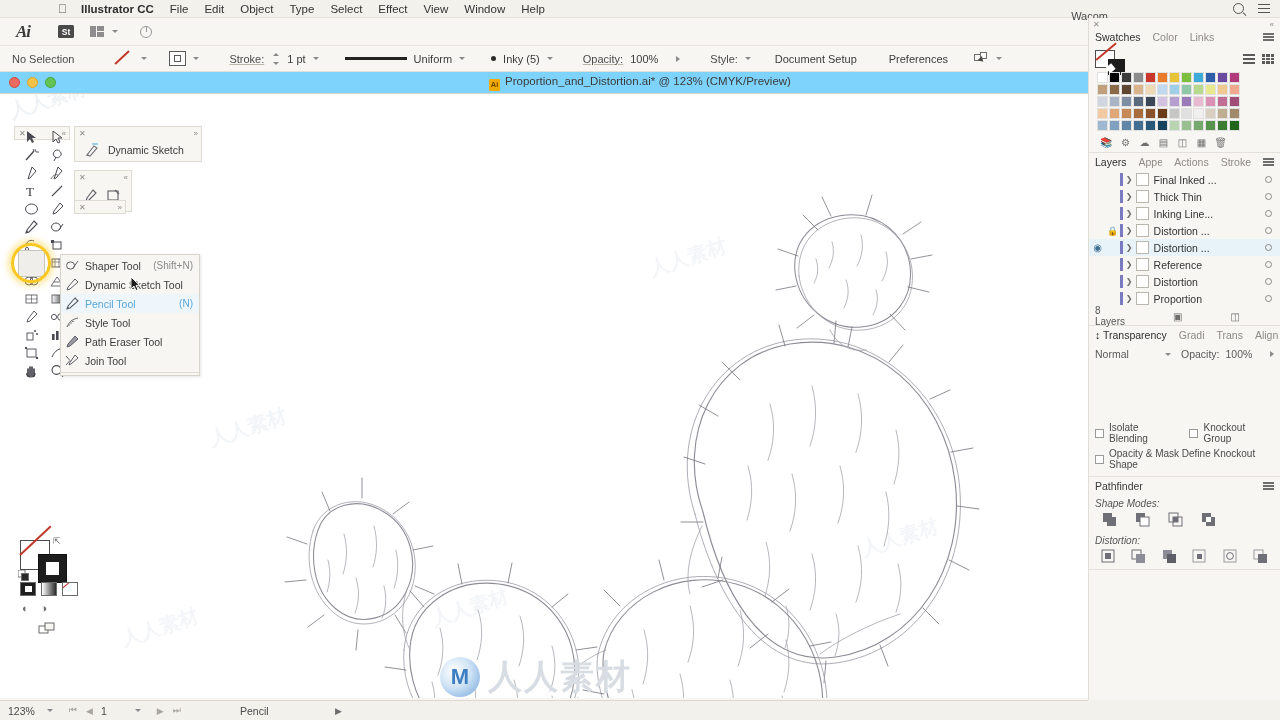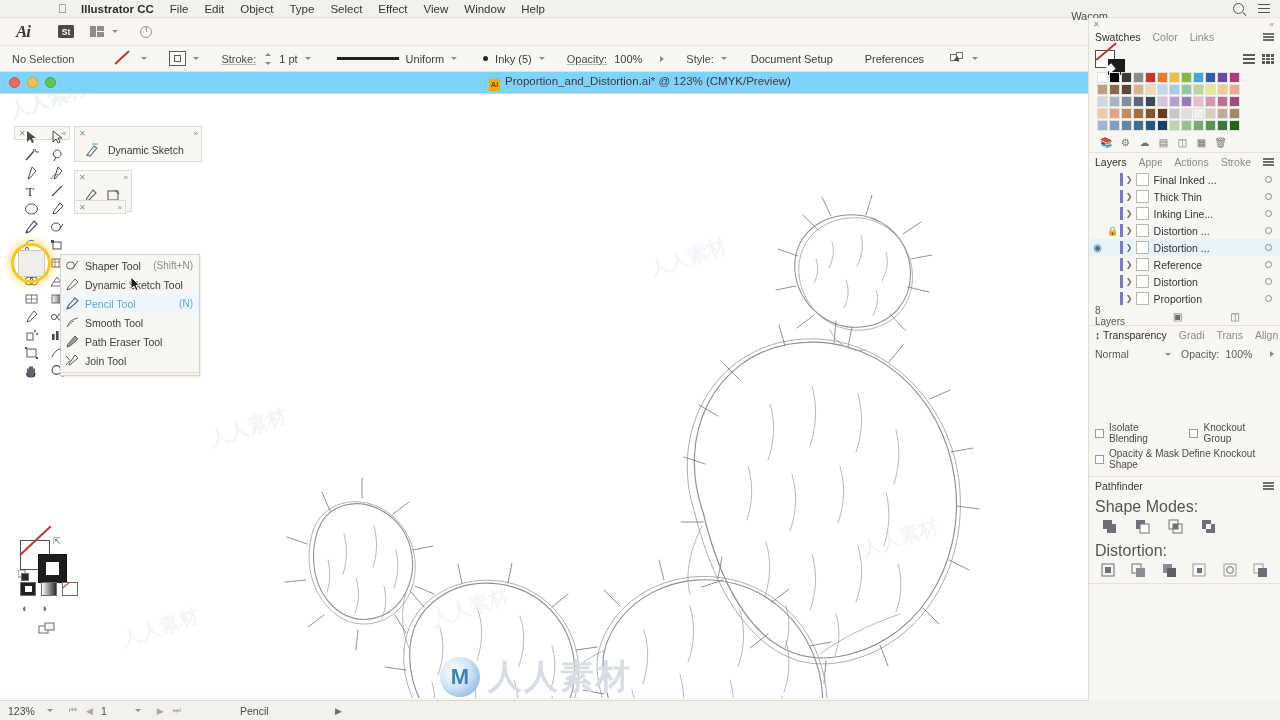--- a/index.html
+++ b/index.html
@@ -60,7 +60,7 @@
   .fillbox{ margin-left:22px; width:17px;height:15px; border:1.4px solid #5a5a5a; display:flex;
      align-items:center;justify-content:center;background:#fff;}
   .fillbox i{width:7px;height:7px;border:1.4px solid #5a5a5a;display:block;}
-  .lbl{ margin-left:22px; color:#4a4a4a; }
+  .lbl{ margin-left:30px; color:#4a4a4a; }
   .lbl.ul{ text-decoration:underline; text-decoration-color:#b9b6ae;}
   .stepper{ margin-left:9px; width:7px;height:12px;display:flex;flex-direction:column;justify-content:space-between;}
   .stepper i{width:0;height:0;border-left:3.2px solid transparent;border-right:3.2px solid transparent;}

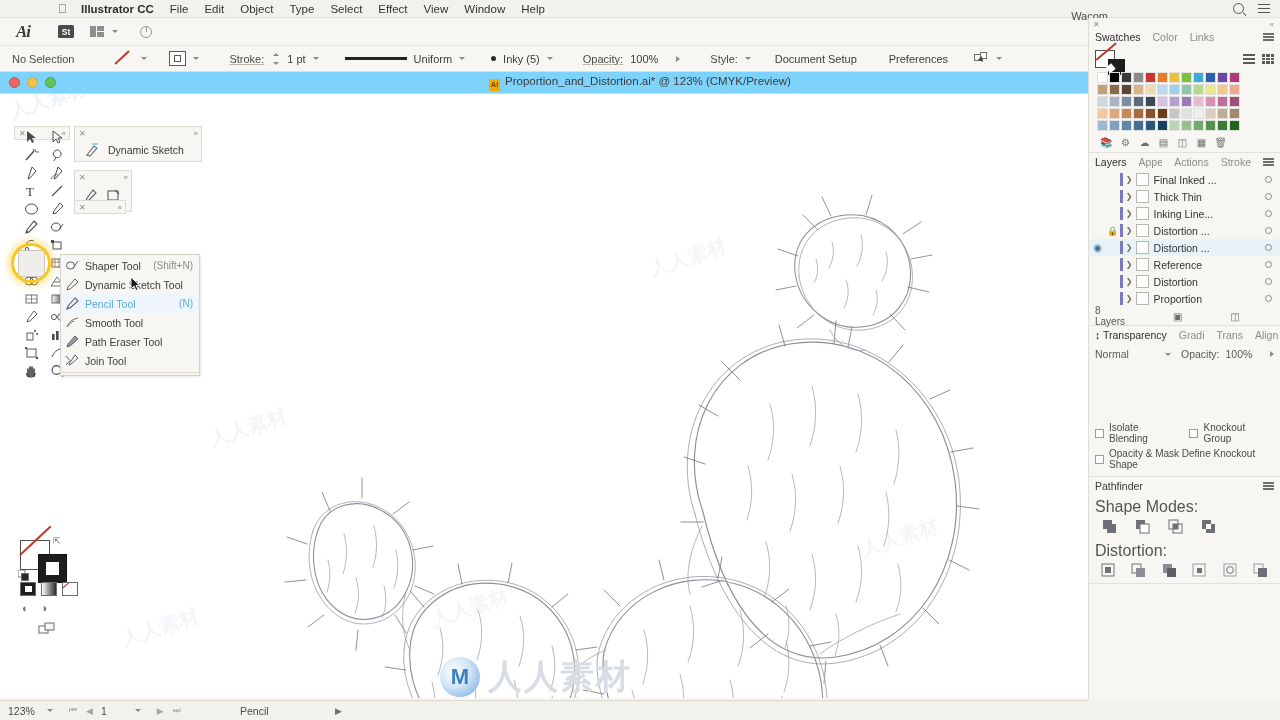--- a/index.html
+++ b/index.html
@@ -796,7 +796,7 @@
       <path d="M2 11 C5 4, 9 3, 13 2" fill="none" stroke="#5f5f68" stroke-width="1"></path>
       <path d="M3 9 L5 9 M5 7 L7 7 M7 5.5 L9 5.5" stroke="#5f5f68" stroke-width=".8"></path>
     </svg>
-    <span class="fi-lbl">Smooth Tool</span>
+    <span class="fi-lbl">Style Tool</span>
     <span class="fi-key"></span>
   </div>
 

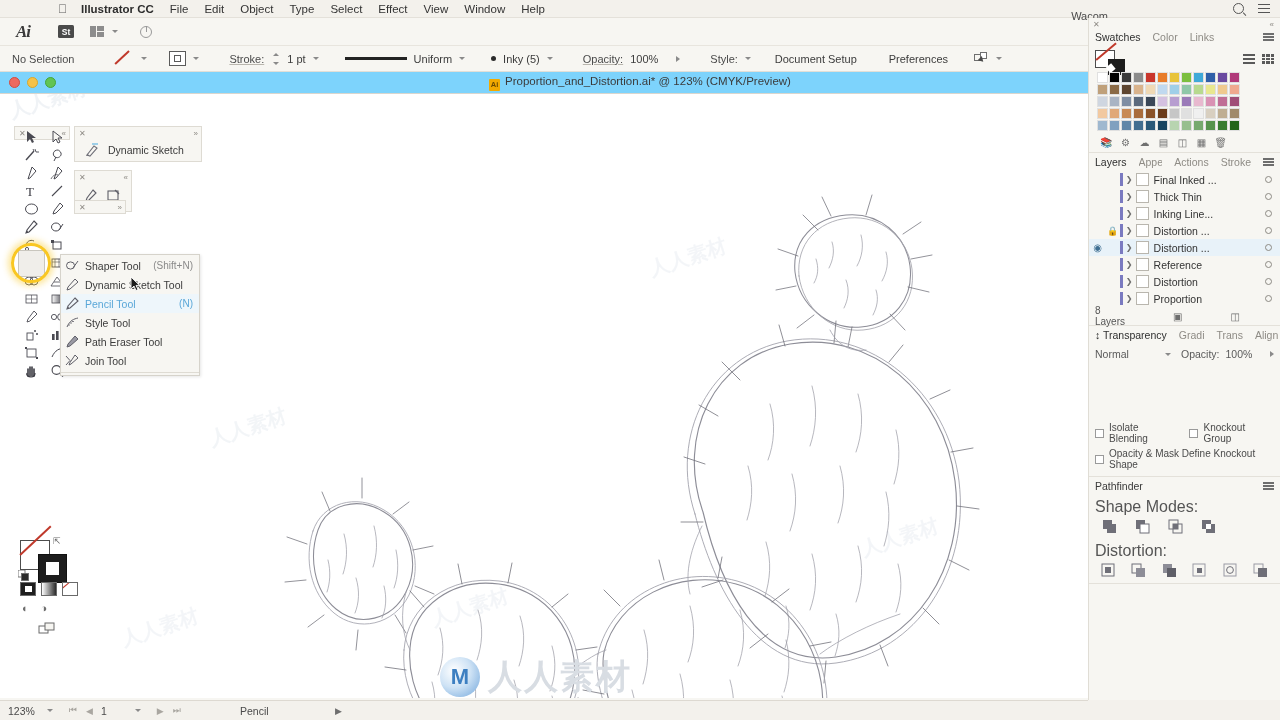--- a/index.html
+++ b/index.html
@@ -233,7 +233,7 @@
 
   
   .pf-title{ height:18px; display:flex; align-items:center; padding:0 6px; font-size:10.5px; color:#3a3a3a;}
-  .pf-sub{ padding:3px 6px 1px 6px; font-size:16px; color:#555; }
+  .pf-sub{ padding:3px 6px 1px 6px; font-size:10px; color:#555;font-style:italic; }
   .pf-icons{ display:flex; gap:0; padding:1px 4px 4px 4px; }
   .pf-ic{ width:33px;height:17px; display:flex; align-items:center; justify-content:center;}
   .pf-ic svg{width:15px;height:15px;}

